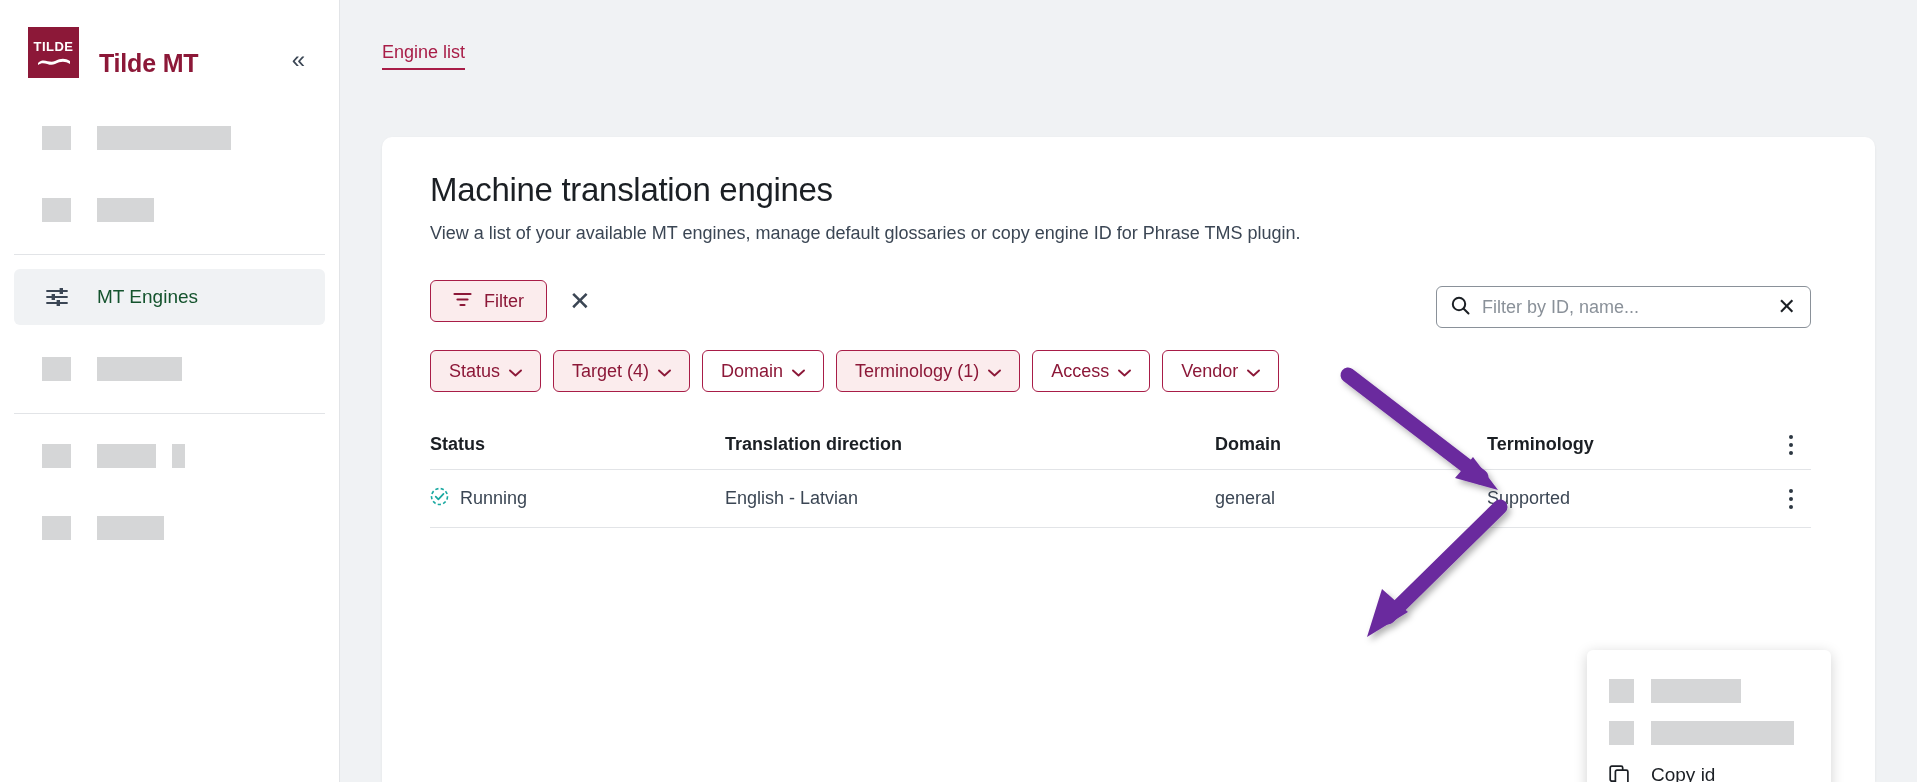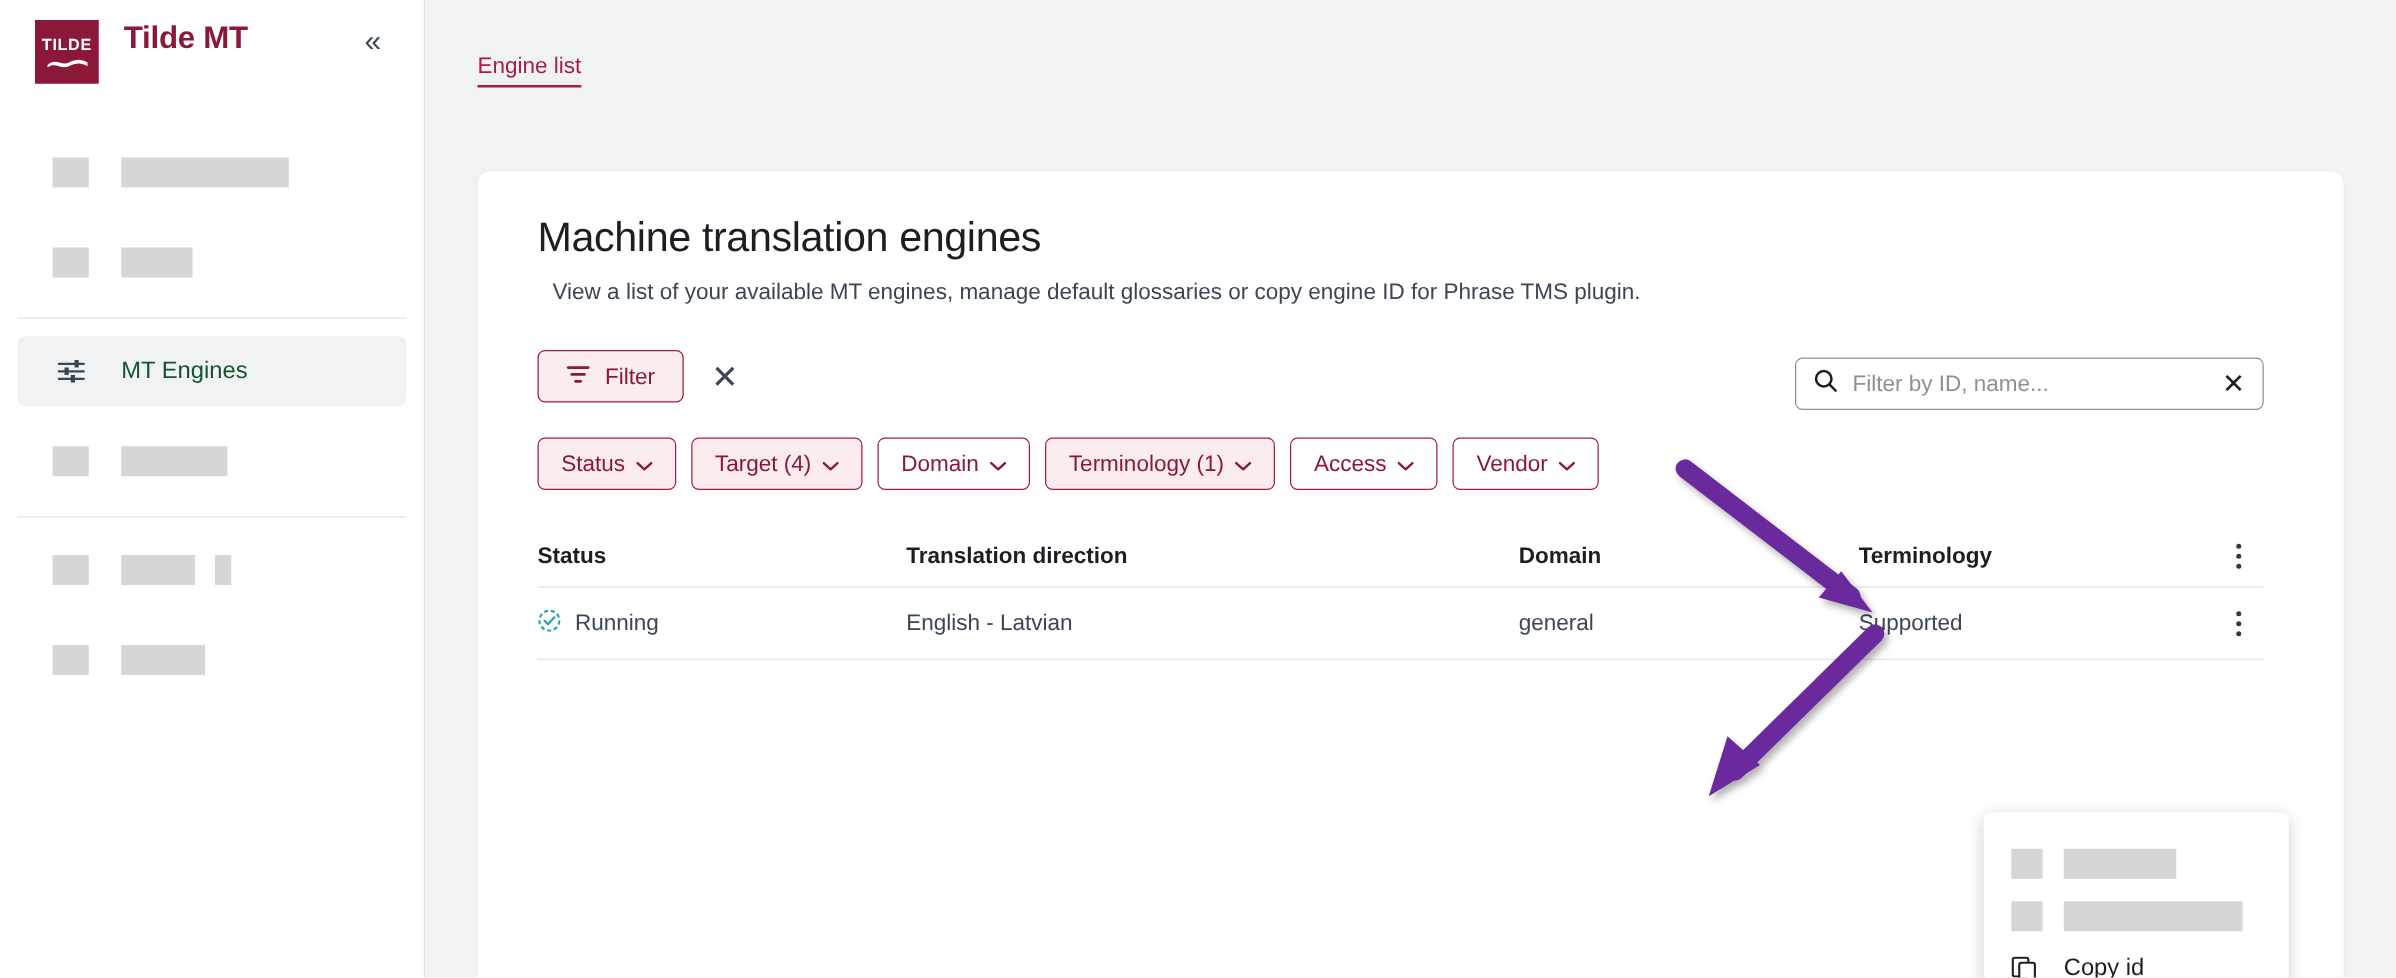--- a/index.html
+++ b/index.html
@@ -17,7 +17,7 @@
     border-right: 1px solid #e2e4e7;
     flex: 0 0 340px; position: relative;
   }
-  .brand { display: flex; align-items: flex-start; height: 82px; padding: 16px 28px; }
+  .brand { display: flex; align-items: flex-end; height: 82px; padding: 4px 28px; }
   .logo {
     width: 51px; height: 51px; background: #8c1838;
     display: flex; flex-direction: column; align-items: center; justify-content: center;

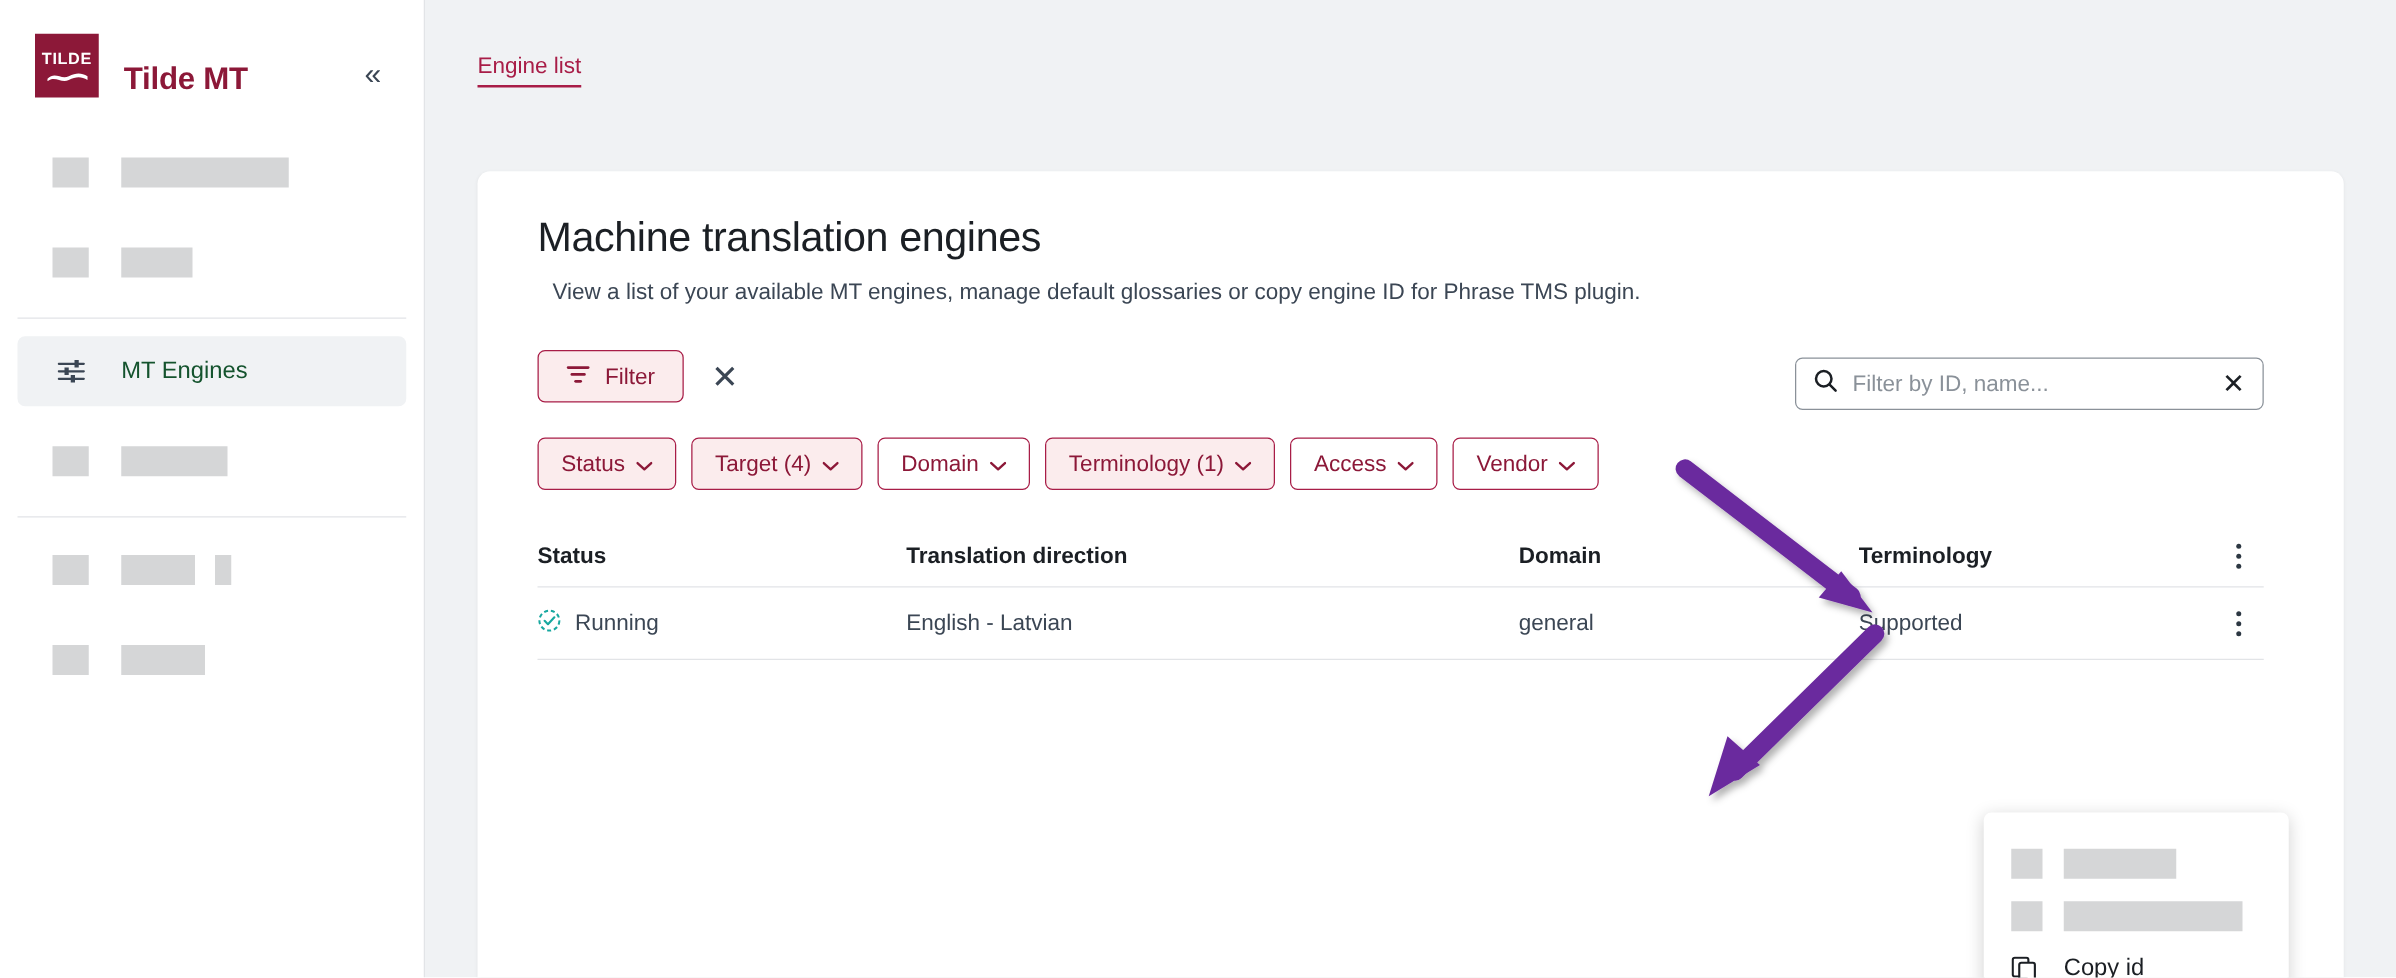--- a/index.html
+++ b/index.html
@@ -76,7 +76,7 @@
     box-shadow: 0 1px 3px rgba(0,0,0,.06);
   }
   .card-title { font-size: 33px; color: #1b1f24; font-weight: 400; letter-spacing: -0.3px; }
-  .card-sub { margin-top: 14px; font-size: 18px; color: #3b4654; margin-left: 12px; }
+  .card-sub { margin-top: 14px; font-size: 18px; color: #3b4654; }
 
   .toolbar { margin-top: 30px; display: flex; align-items: center; position: relative; }
   .filter-btn {

